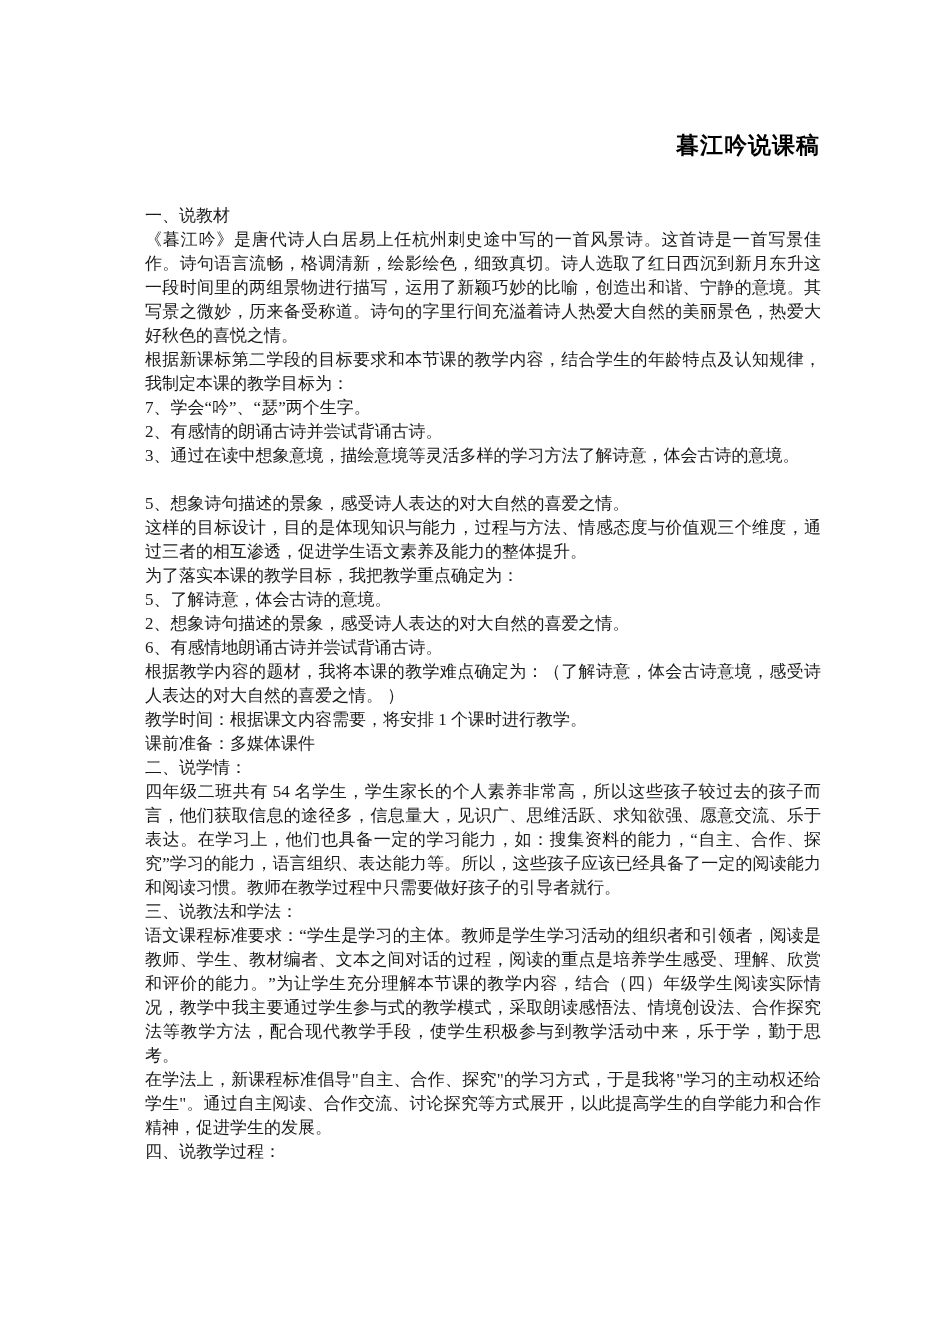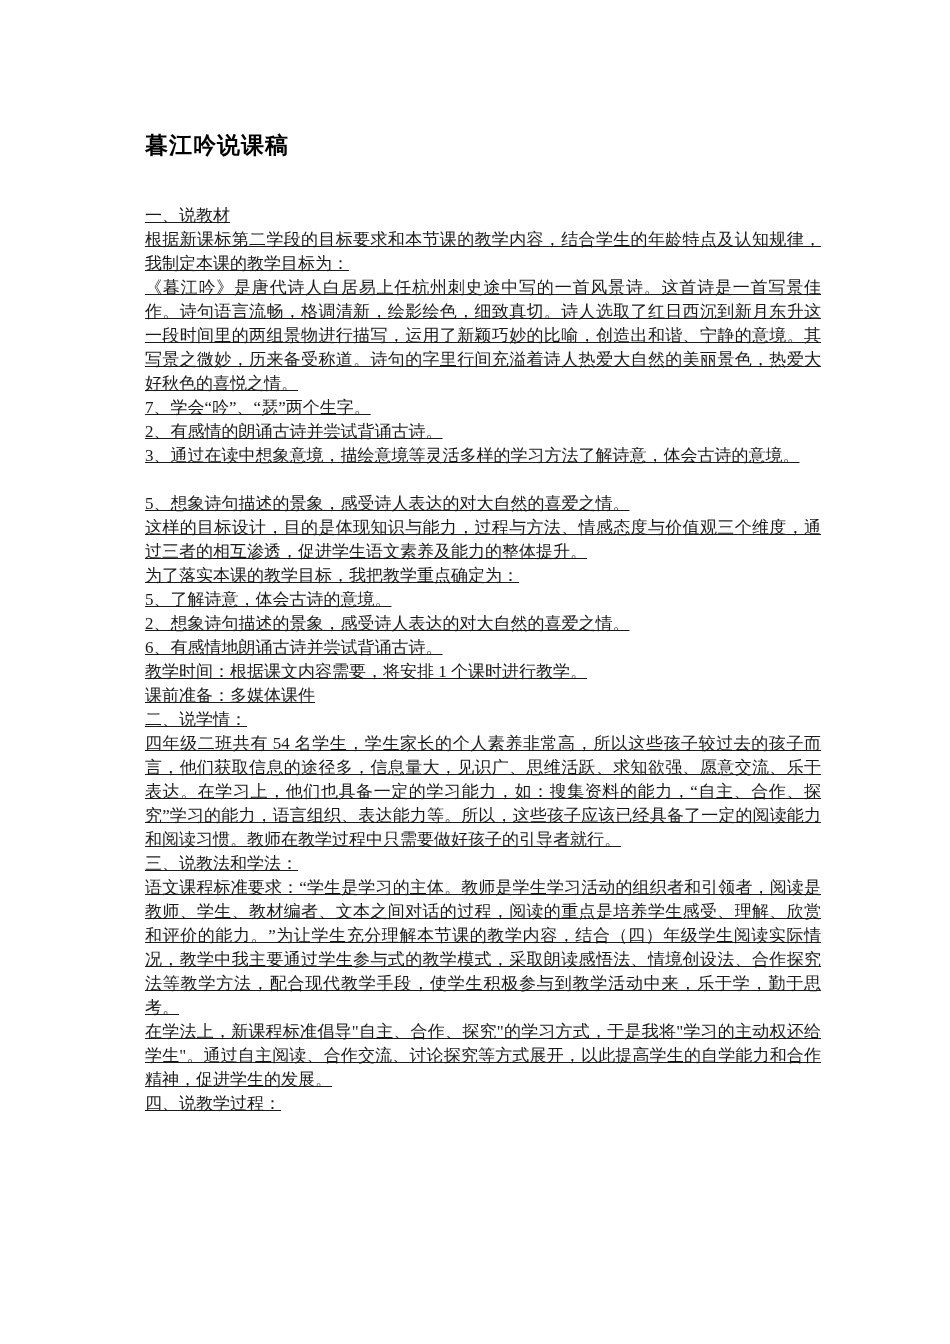--- a/index.html
+++ b/index.html
@@ -25,7 +25,7 @@
     font-size: 23px;
     font-weight: bold;
     line-height: 36px;
-    text-align: left;
+    text-align: right;
     letter-spacing: 1px;
     margin: 0 0 40px 0;
     color: #000000;

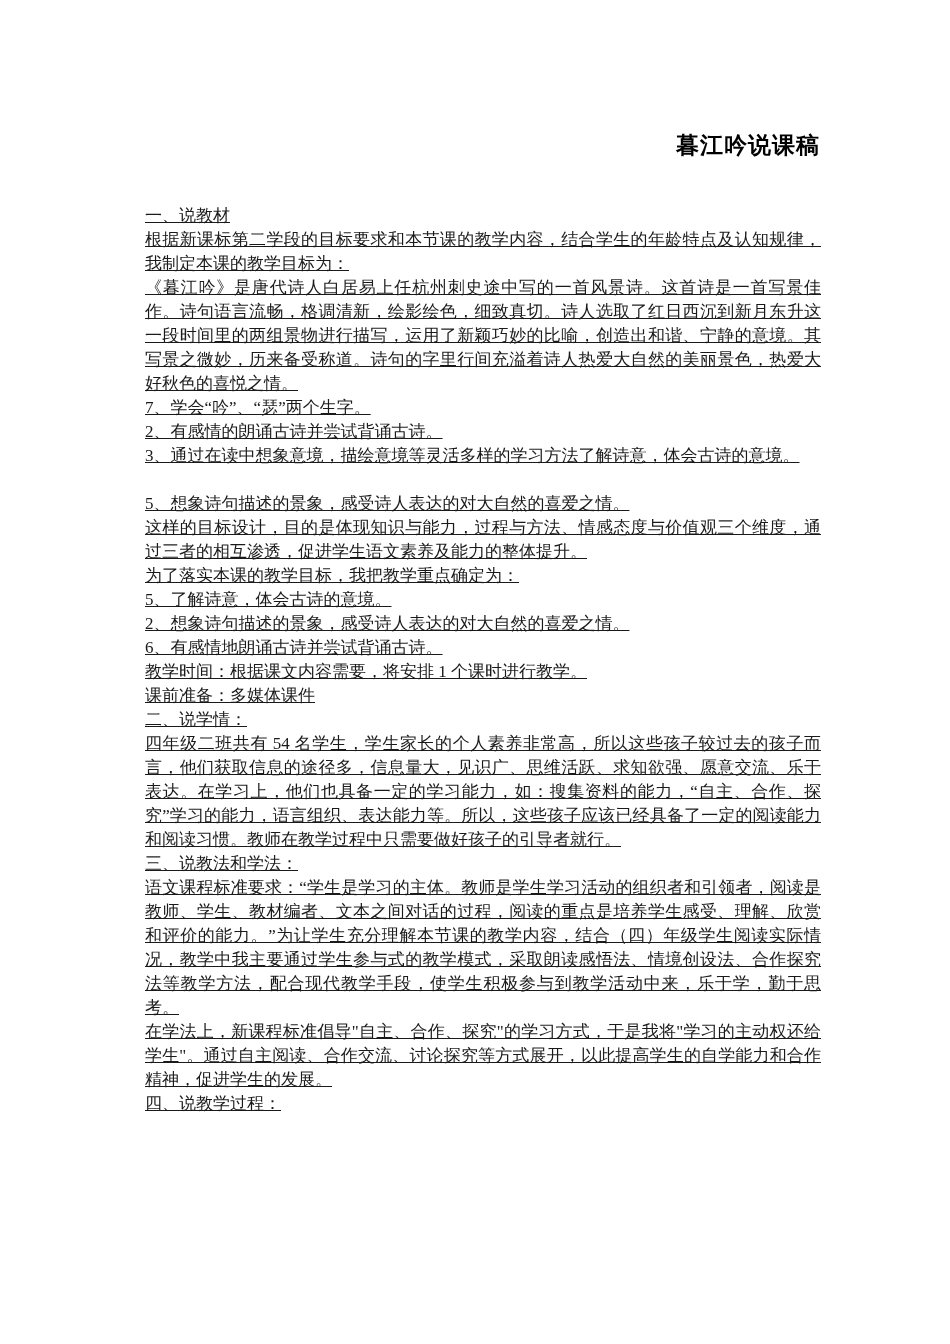--- a/index.html
+++ b/index.html
@@ -39,7 +39,6 @@
     text-align: justify;
     margin: 0;
     color: #1a1a1a;
-    text-decoration: underline;
   }
   .line {
     text-align: left;

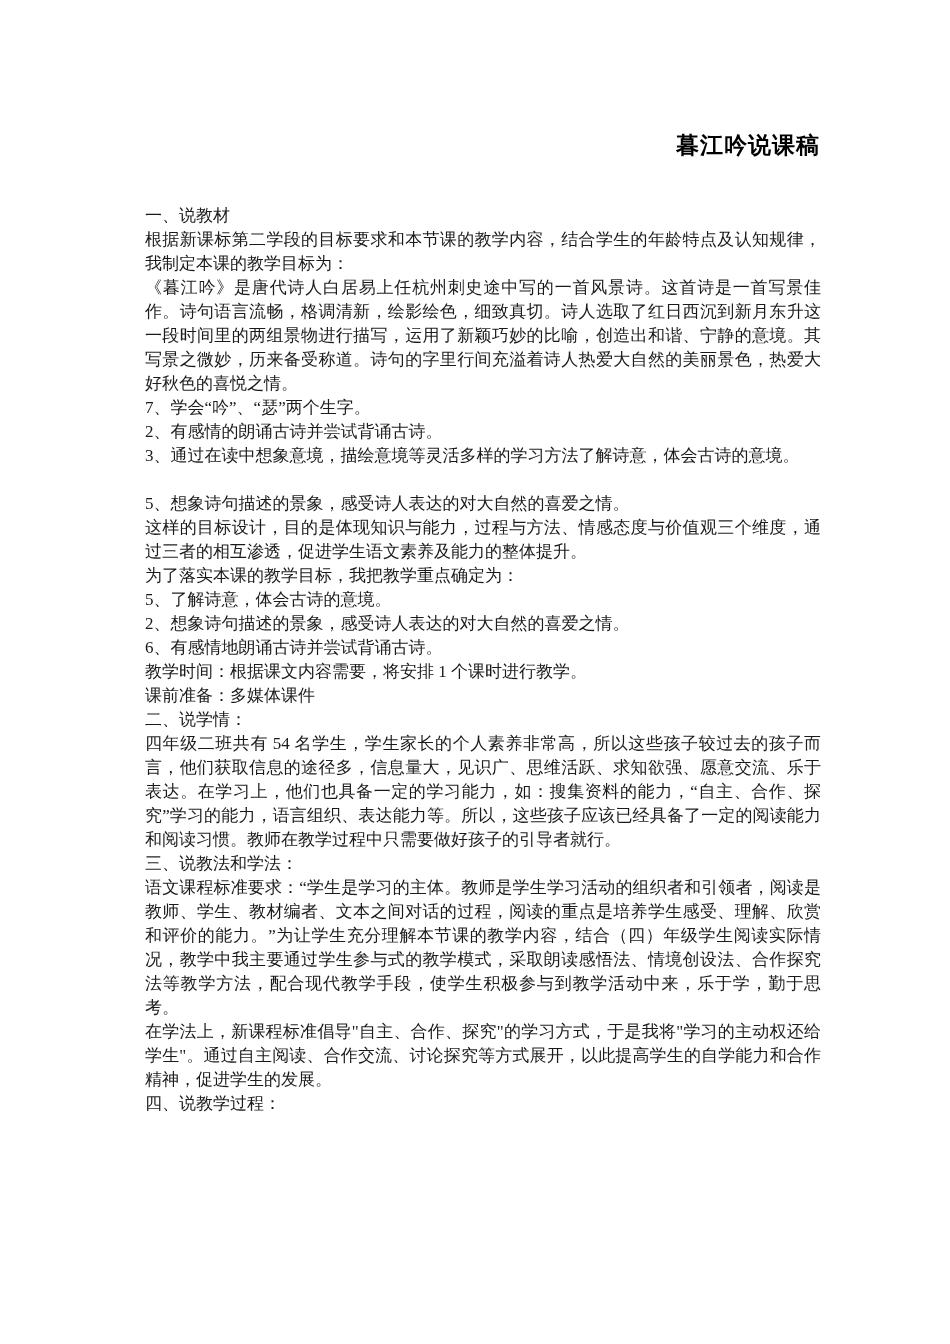--- a/index.html
+++ b/index.html
@@ -55,8 +55,8 @@
   <h1 class="doc-title">暮江吟说课稿</h1>
   <div class="content">
     <div class="para line">一、说教材</div>
+    <div class="para">《暮江吟》是唐代诗人白居易上任杭州刺史途中写的一首风景诗。这首诗是一首写景佳作。诗句语言流畅，格调清新，绘影绘色，细致真切。诗人选取了红日西沉到新月东升这一段时间里的两组景物进行描写，运用了新颖巧妙的比喻，创造出和谐、宁静的意境。其写景之微妙，历来备受称道。诗句的字里行间充溢着诗人热爱大自然的美丽景色，热爱大好秋色的喜悦之情。</div>
     <div class="para">根据新课标第二学段的目标要求和本节课的教学内容，结合学生的年龄特点及认知规律，我制定本课的教学目标为：</div>
-    <div class="para">《暮江吟》是唐代诗人白居易上任杭州刺史途中写的一首风景诗。这首诗是一首写景佳作。诗句语言流畅，格调清新，绘影绘色，细致真切。诗人选取了红日西沉到新月东升这一段时间里的两组景物进行描写，运用了新颖巧妙的比喻，创造出和谐、宁静的意境。其写景之微妙，历来备受称道。诗句的字里行间充溢着诗人热爱大自然的美丽景色，热爱大好秋色的喜悦之情。</div>
     <div class="para line">7、学会“吟”、“瑟”两个生字。</div>
     <div class="para line">2、有感情的朗诵古诗并尝试背诵古诗。</div>
     <div class="para line">3、通过在读中想象意境，描绘意境等灵活多样的学习方法了解诗意，体会古诗的意境。</div>

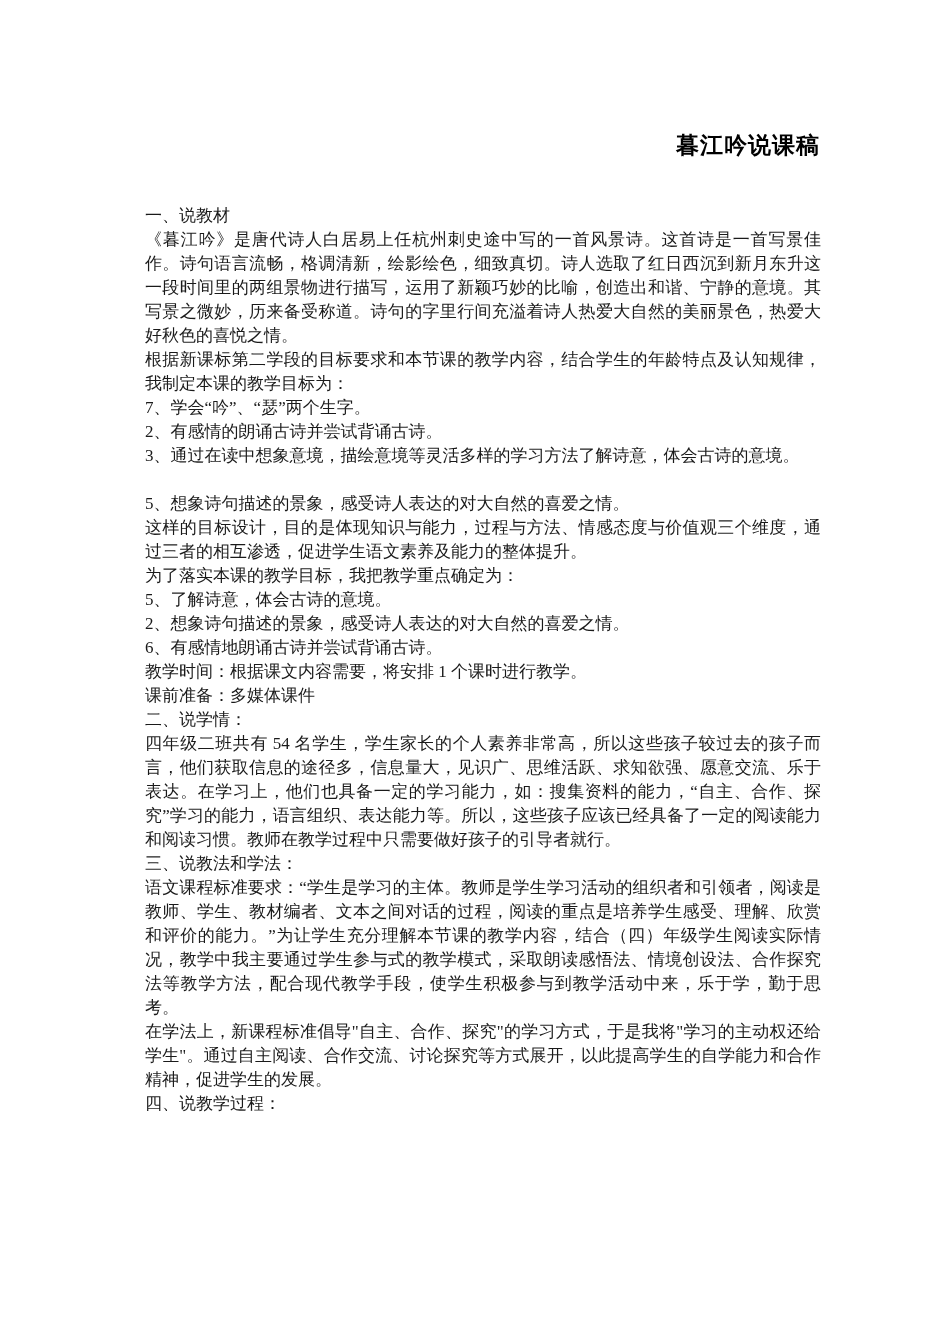--- a/index.html
+++ b/index.html
@@ -67,6 +67,7 @@
     <div class="para line">5、了解诗意，体会古诗的意境。</div>
     <div class="para line">2、想象诗句描述的景象，感受诗人表达的对大自然的喜爱之情。</div>
     <div class="para line">6、有感情地朗诵古诗并尝试背诵古诗。</div>
+    <div class="para">根据教学内容的题材，我将本课的教学难点确定为：（了解诗意，体会古诗意境，感受诗人表达的对大自然的喜爱之情。 ）</div>
     <div class="para line">教学时间：根据课文内容需要，将安排 1 个课时进行教学。</div>
     <div class="para line">课前准备：多媒体课件</div>
     <div class="para line">二、说学情：</div>

